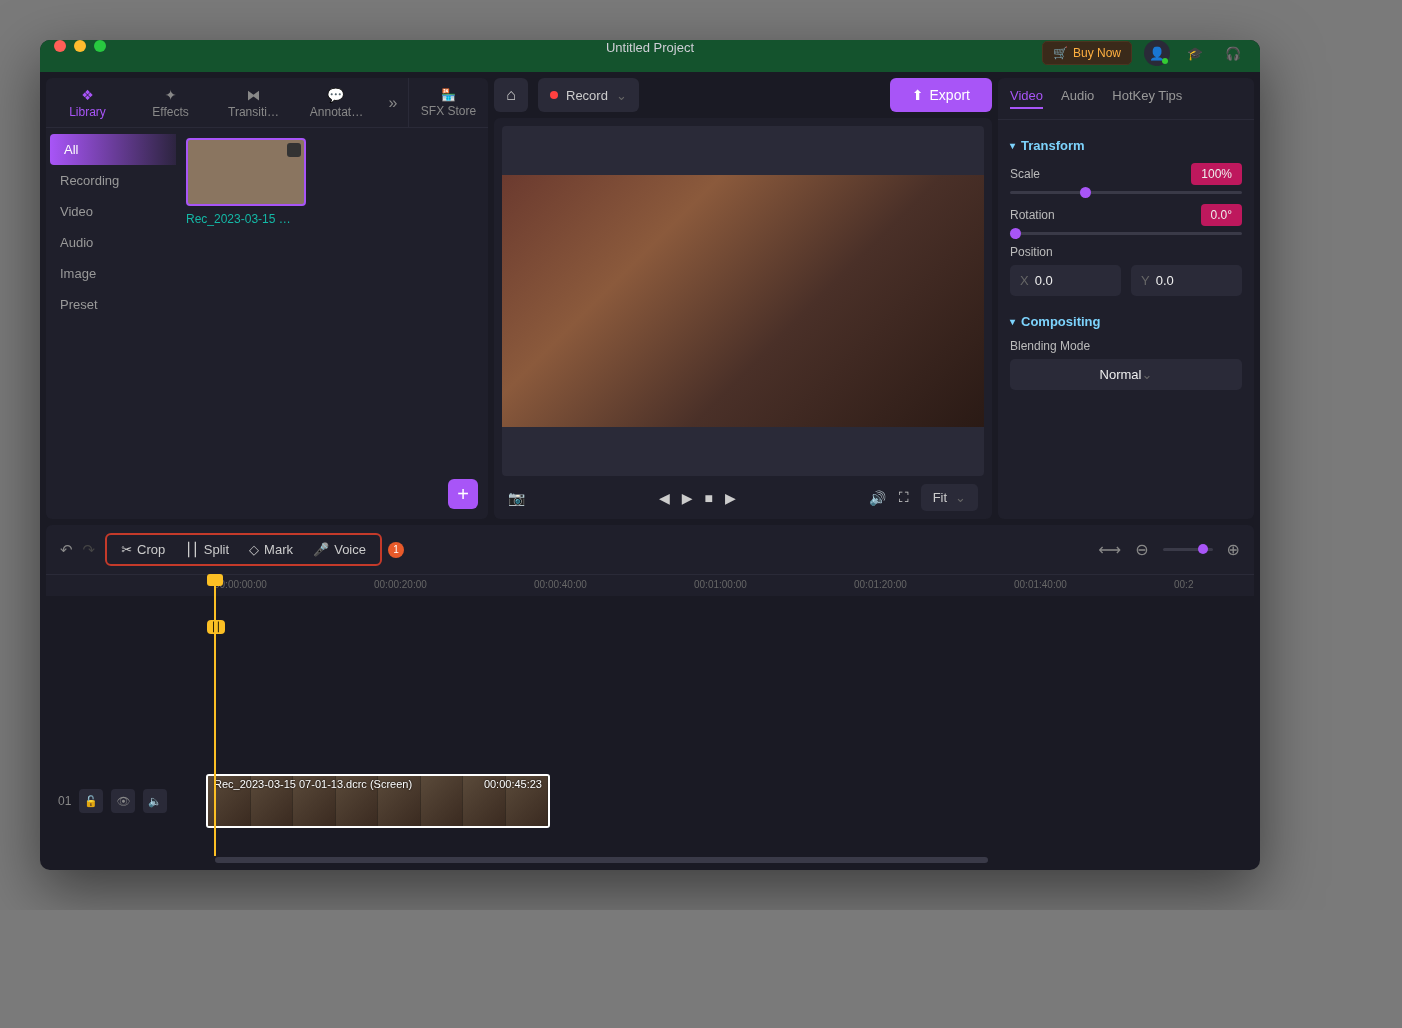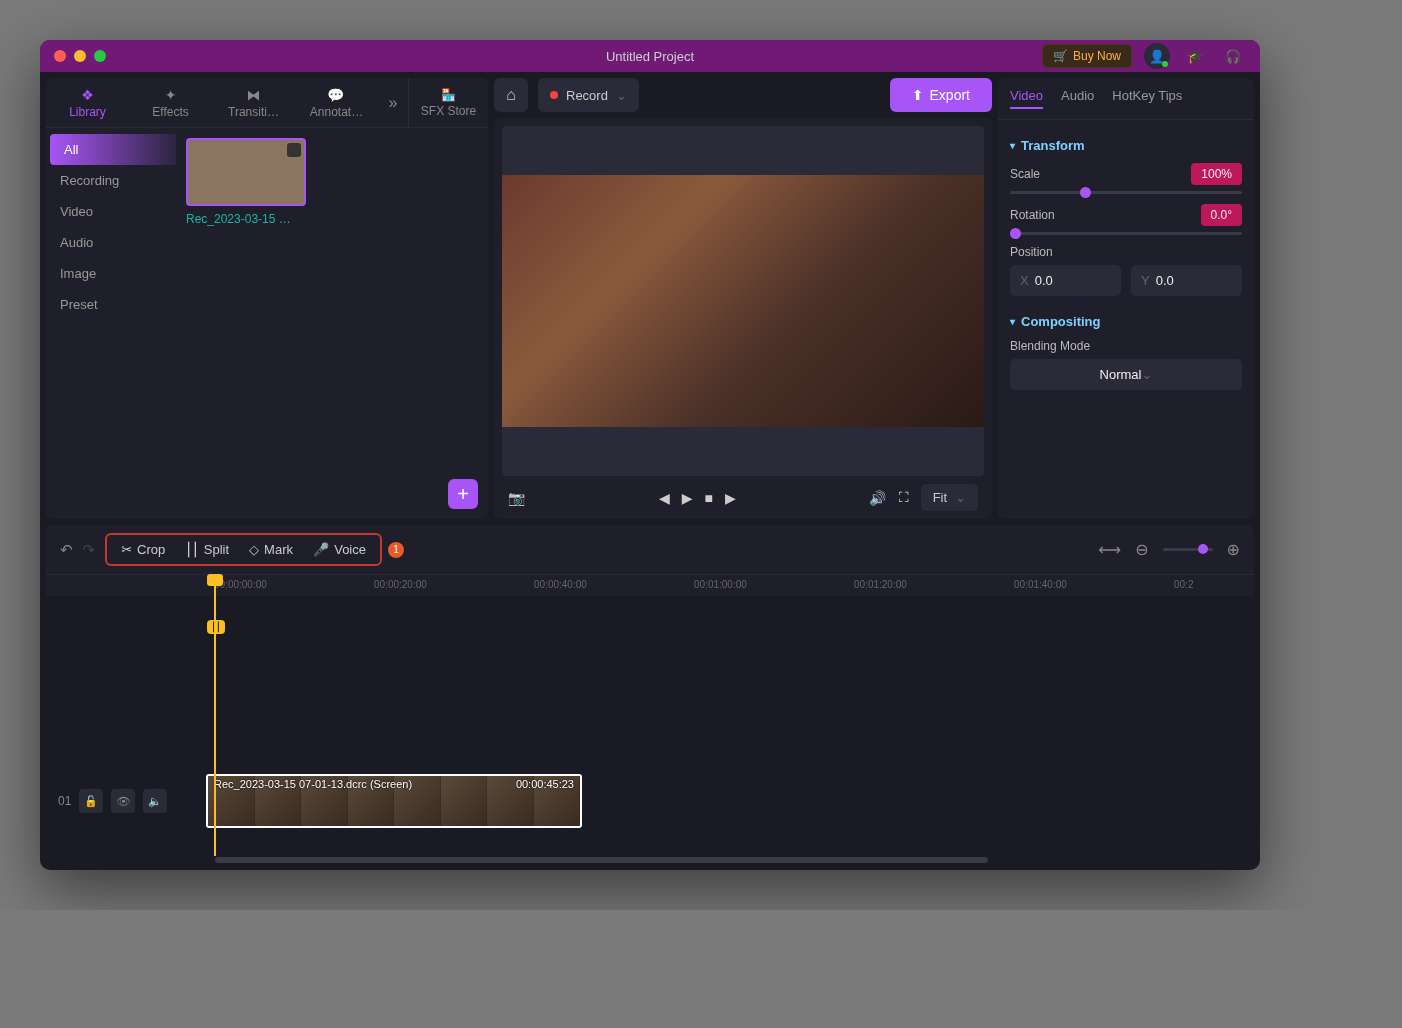--- a/index.html
+++ b/index.html
@@ -5,7 +5,7 @@
 * { margin: 0; padding: 0; box-sizing: border-box; font-family: -apple-system, BlinkMacSystemFont, "Segoe UI", sans-serif; }
 body { background: #7a7a7a; padding: 40px; }
 .window { width: 1220px; height: 830px; background: #1a1a24; border-radius: 10px; overflow: hidden; box-shadow: 0 20px 60px rgba(0,0,0,0.5); display: flex; flex-direction: column; }
-.titlebar { height: 32px; display: flex; align-items: center; padding: 0 14px; position: relative; background: #701a75; }
+.titlebar { height: 32px; display: flex; align-items: flex-start; padding: 0 14px; position: relative; background: #14532d; }
 .traffic { display: flex; gap: 8px; }
 .dot { width: 12px; height: 12px; border-radius: 50%; }
 .dot.red { background: #ff5f57; } .dot.yellow { background: #febc2e; } .dot.green { background: #28c840; }

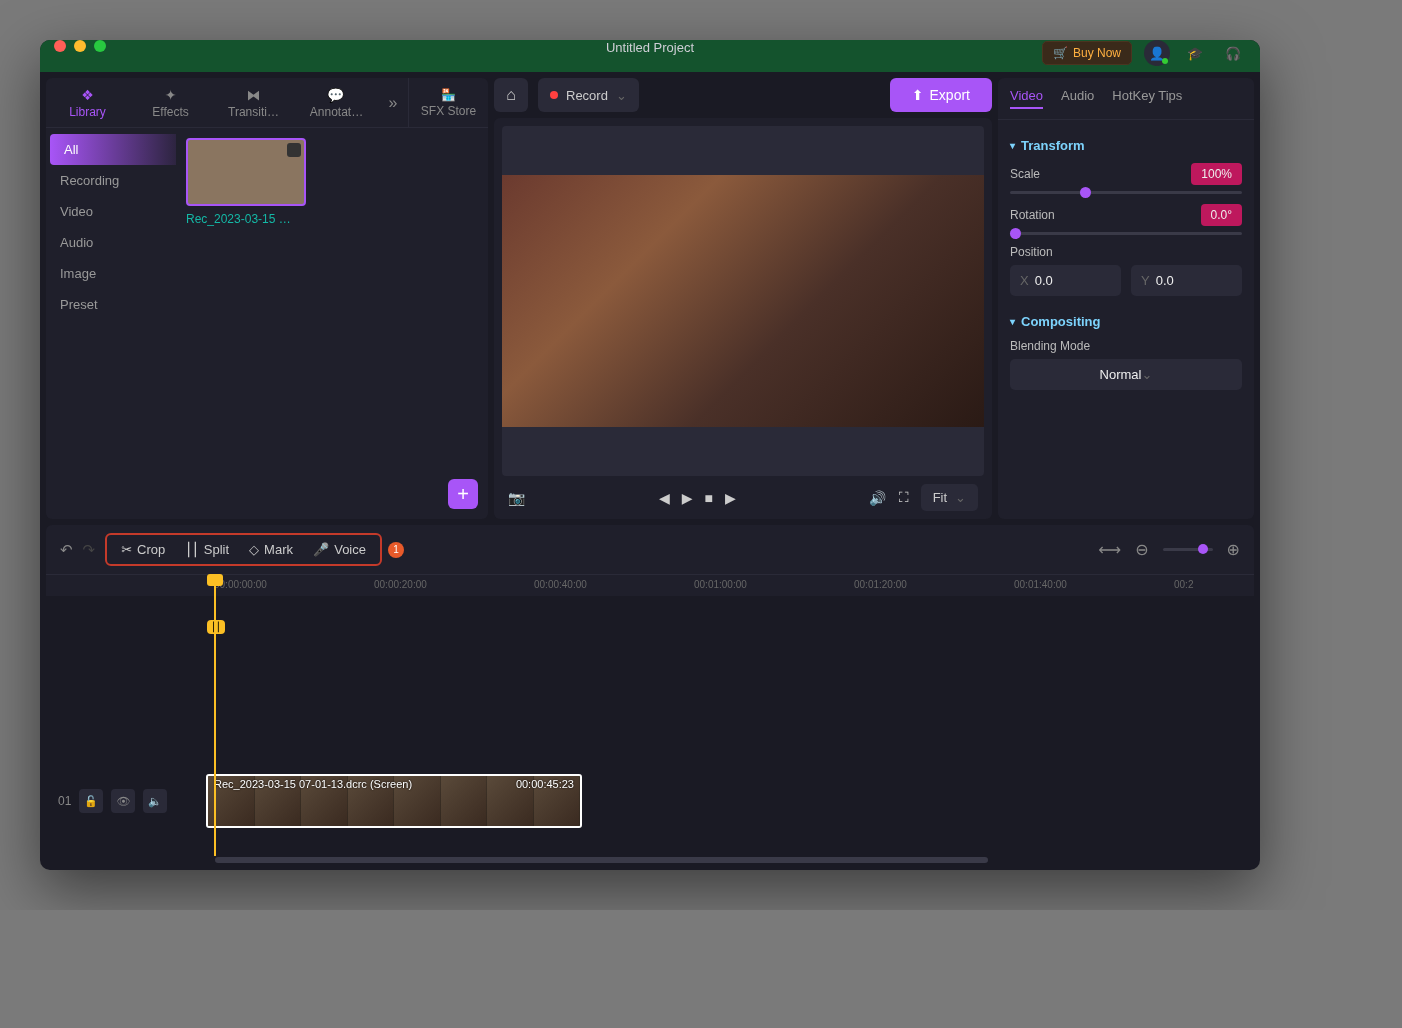--- a/index.html
+++ b/index.html
@@ -92,7 +92,7 @@
 .track-row { position: absolute; bottom: 28px; left: 0; right: 0; height: 54px; display: flex; align-items: center; }
 .track-h { width: 160px; display: flex; align-items: center; gap: 8px; padding: 0 12px; color: #888; font-size: 12px; }
 .track-ic { width: 24px; height: 24px; background: #2a2a38; border-radius: 4px; display: flex; align-items: center; justify-content: center; font-size: 11px; }
-.clip { height: 54px; background: linear-gradient(180deg, #4a8a5a 0%, #2a5a3a 100%); border: 2px solid #fff; border-radius: 3px; width: 376px; position: relative; overflow: hidden; }
+.clip { height: 54px; background: linear-gradient(180deg, #4a8a5a 0%, #2a5a3a 100%); border: 2px solid #fff; border-radius: 3px; width: 344px; position: relative; overflow: hidden; }
 .clip-strip { display:flex; height:100%; }
 .clip-strip div { flex:1; background: linear-gradient(135deg,#5a4a3a,#3a2a20); border-right:1px solid rgba(0,0,0,0.3); }
 .clip-label { position: absolute; top: 2px; left: 6px; color: #fff; font-size: 11px; z-index:2; text-shadow:0 0 2px #000; }

